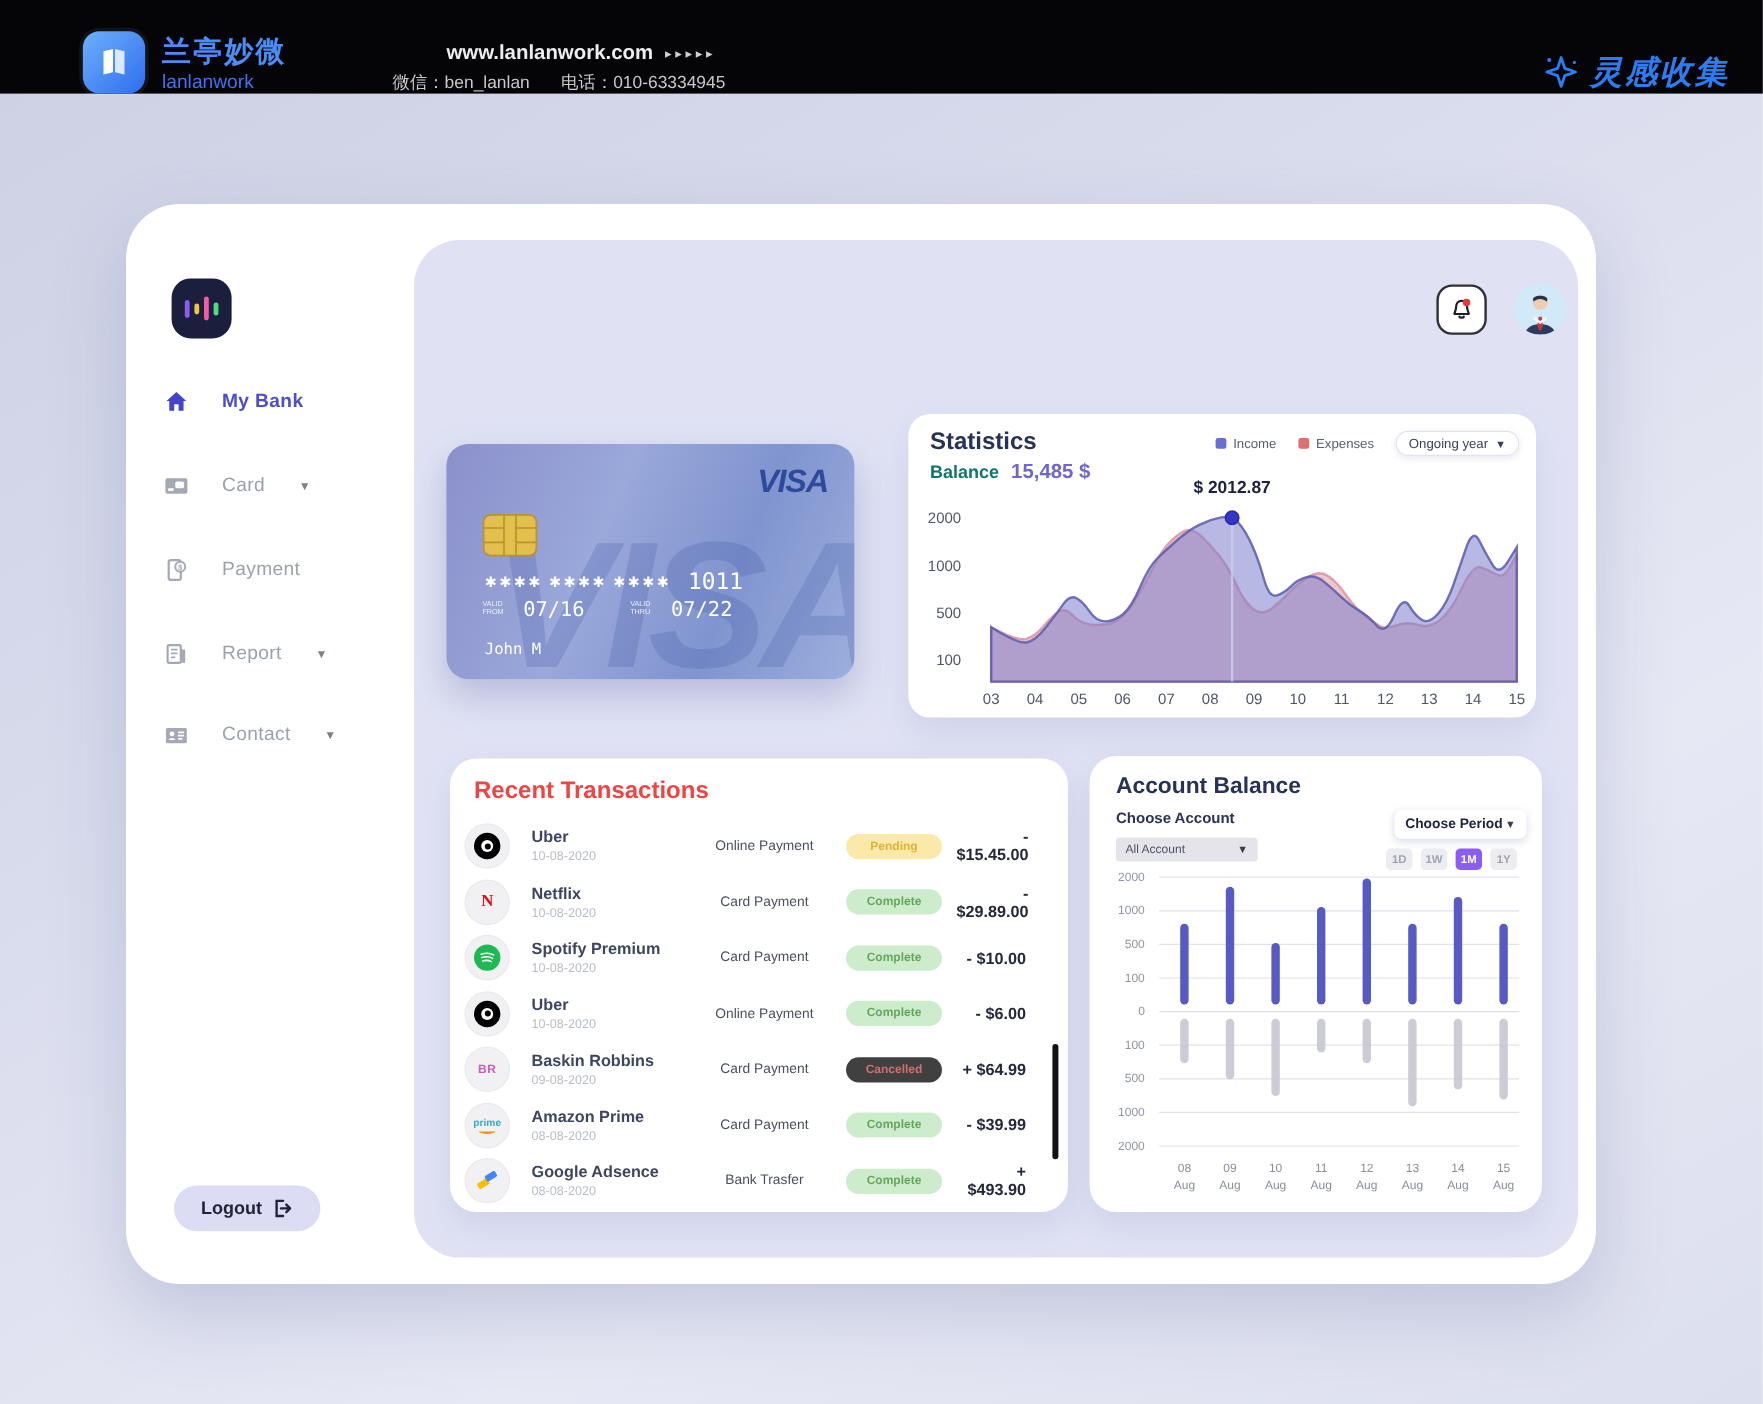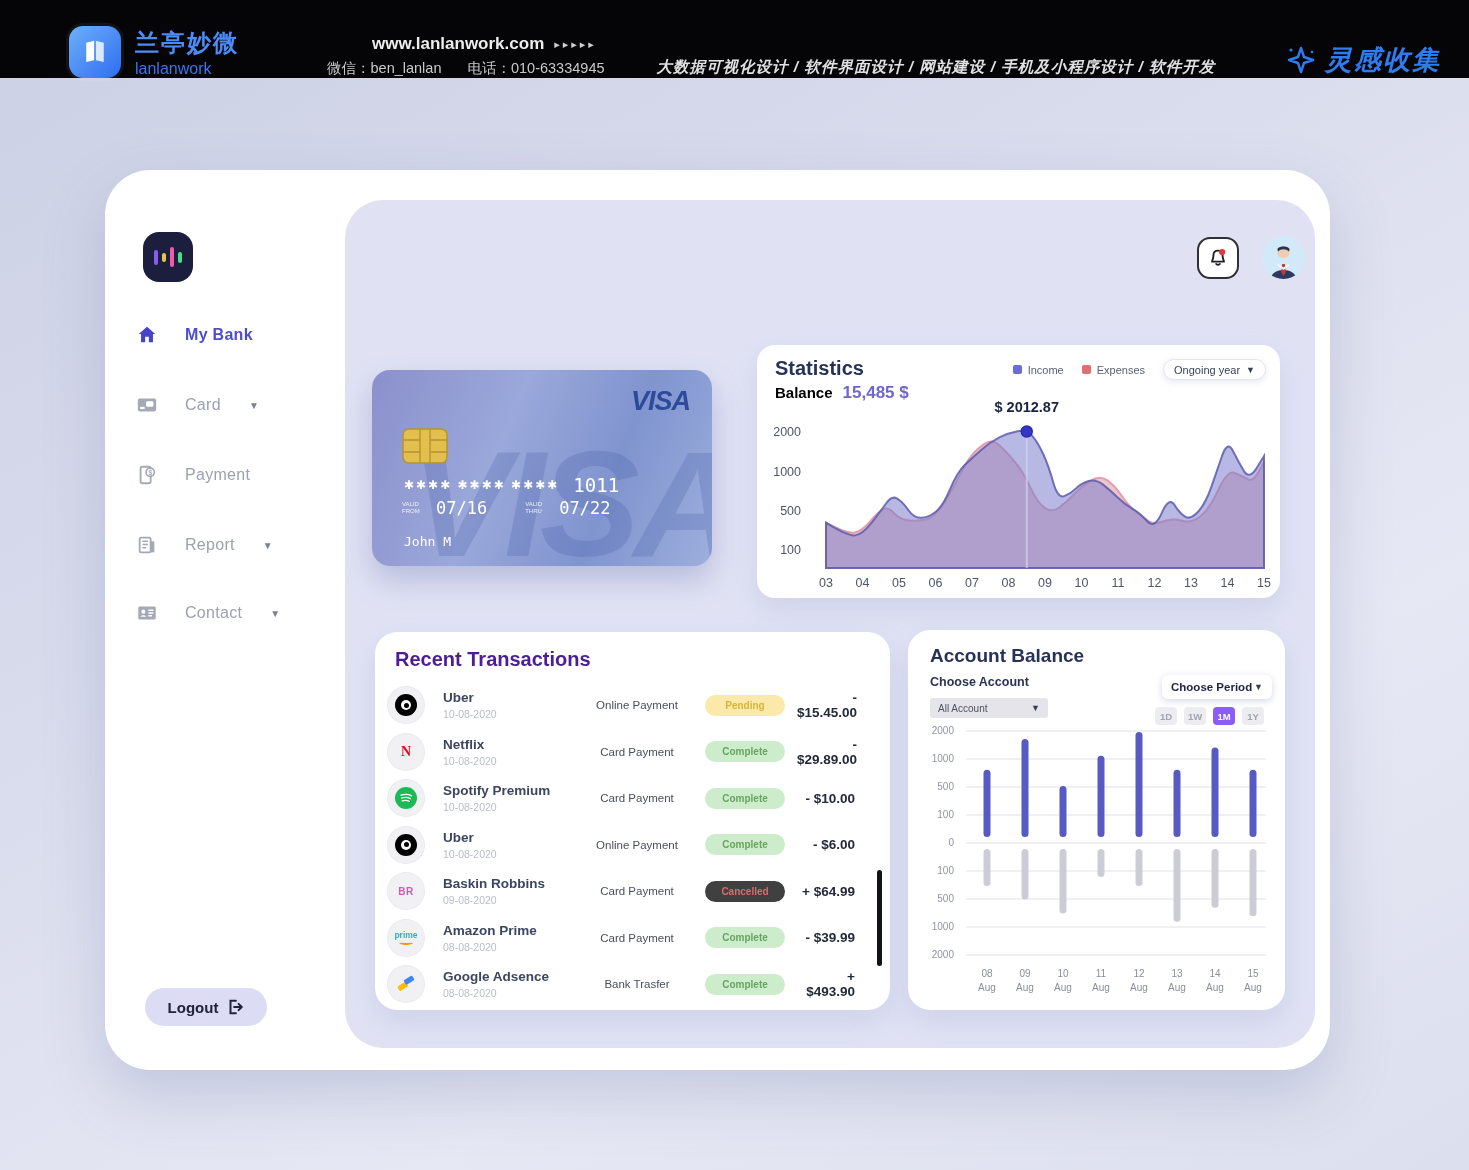--- a/index.html
+++ b/index.html
@@ -169,7 +169,6 @@
       <span>电话：010-63334945</span>
     </div>
   </div>
-  <div class="tb-services">大数据可视化设计  /  软件界面设计  /  网站建设  /  手机及小程序设计  /  软件开发</div>
   <div class="tb-collect">
     <svg width="32" height="32" viewBox="0 0 32 32">
       <path d="M16 4 L19 13 L28 16 L19 19 L16 28 L13 19 L4 16 L13 13 Z" fill="none" stroke="#2e7cf2" stroke-width="2.4" stroke-linejoin="round"></path>

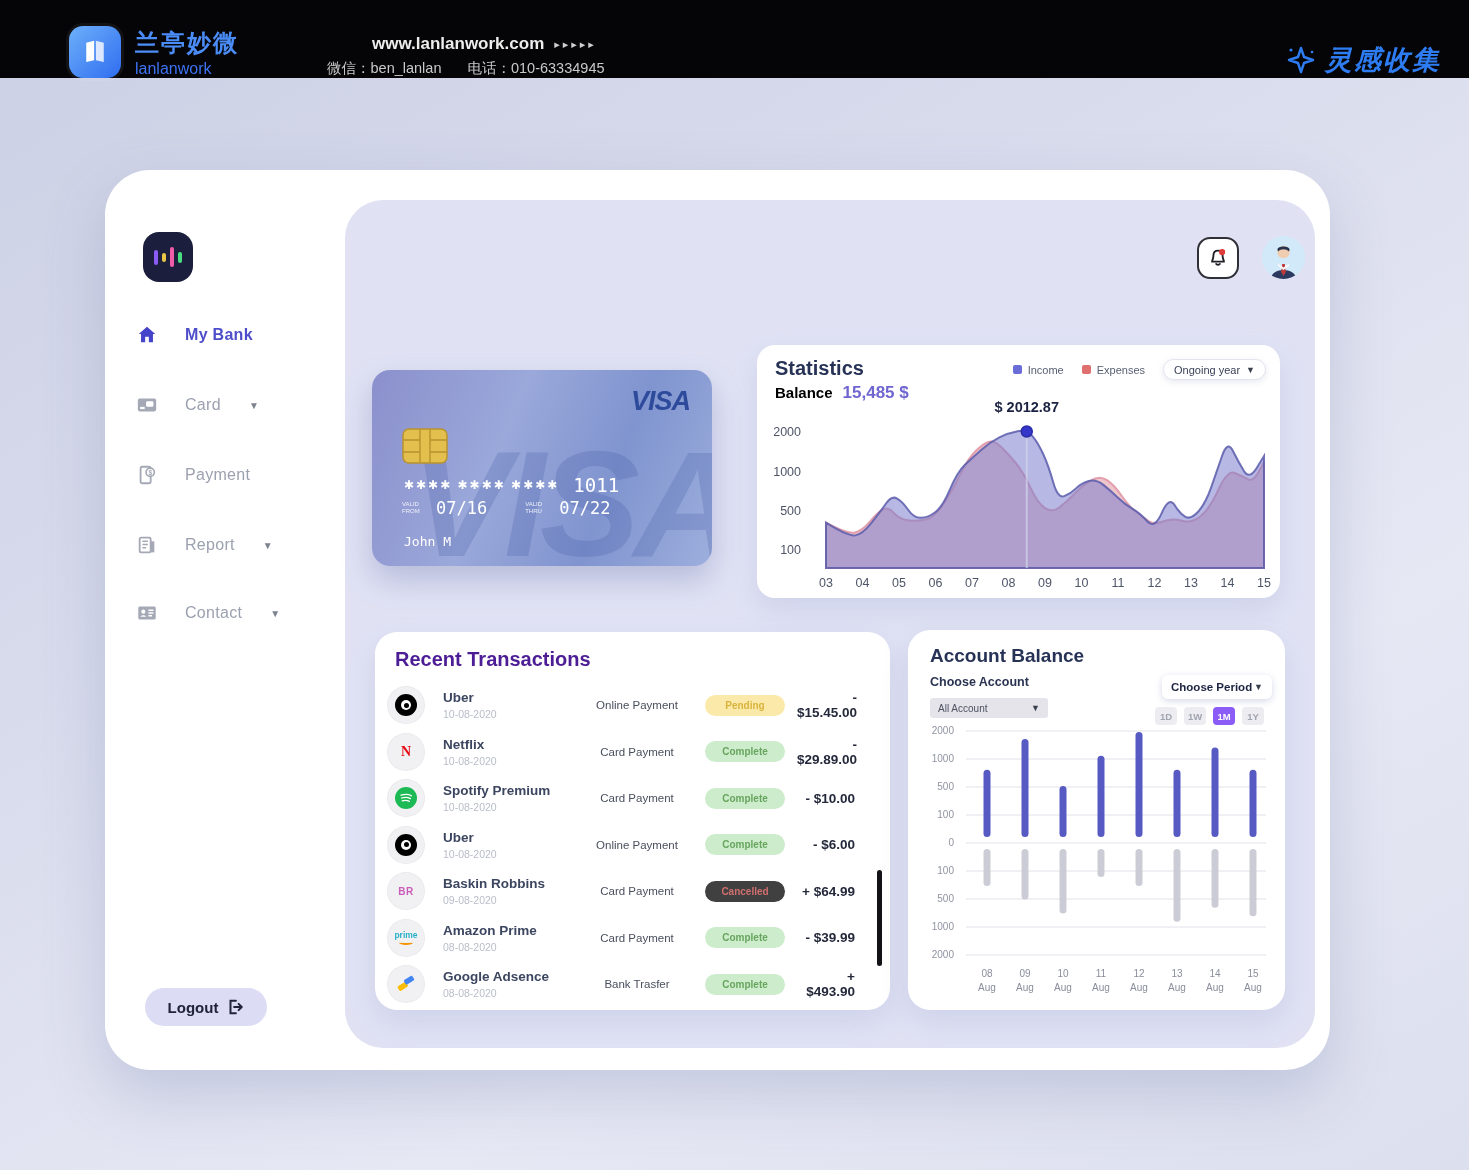--- a/index.html
+++ b/index.html
@@ -85,7 +85,7 @@
                 border-radius:18px; box-shadow:0 12px 28px rgba(120,130,180,.16); }
   .stats-title { position:absolute; left:18px; top:12px; font-size:20px; font-weight:800; color:#273356; }
   .stats-balance { position:absolute; left:18px; top:38px; display:flex; align-items:baseline; gap:10px; }
-  .stats-balance-label { font-size:15px; font-weight:700; color:#000000; }
+  .stats-balance-label { font-size:15px; font-weight:700; color:#0f766e; }
   .stats-balance-value { font-size:17px; font-weight:700; color:#6f66cf; }
   .stats-legend { position:absolute; right:14px; top:14px; display:flex; align-items:center; gap:18px; }
   .legend-item { display:flex; align-items:center; gap:6px; font-size:11px; color:#586074; }

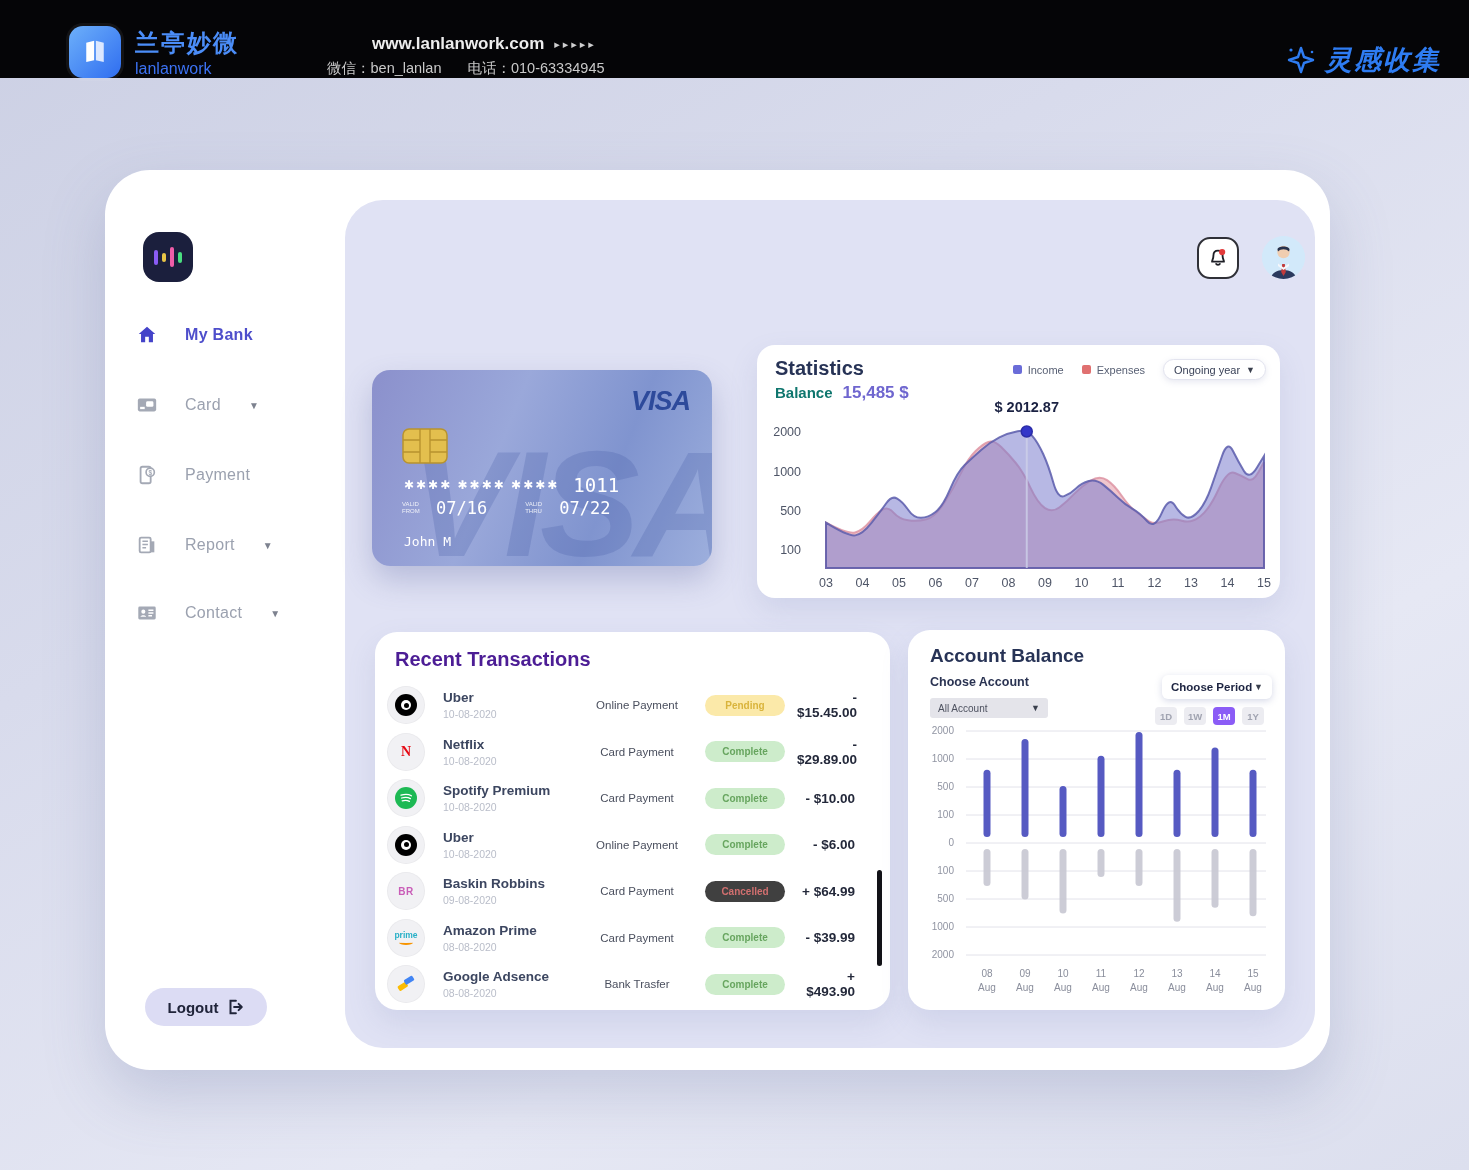--- a/index.html
+++ b/index.html
@@ -99,7 +99,7 @@
   
   .trans-card { position:absolute; left:30px; top:432px; width:515px; height:378px; background:#fff;
                 border-radius:22px; box-shadow:0 12px 28px rgba(120,130,180,.16); }
-  .trans-title { position:absolute; left:20px; top:16px; font-size:20px; font-weight:800; color:#4c1d95; }
+  .trans-title { position:absolute; left:20px; top:16px; font-size:20px; font-weight:800; color:#ef4444; }
   .trans-rows { position:absolute; left:12px; top:50px; width:478px; }
   .trow { display:grid; grid-template-columns:56px 138px 112px 104px 1fr; align-items:center; height:46.5px; cursor:pointer; }
   .ticon { width:38px; height:38px; border-radius:50%; background:#f1f1f4; display:flex; align-items:center; justify-content:center;

